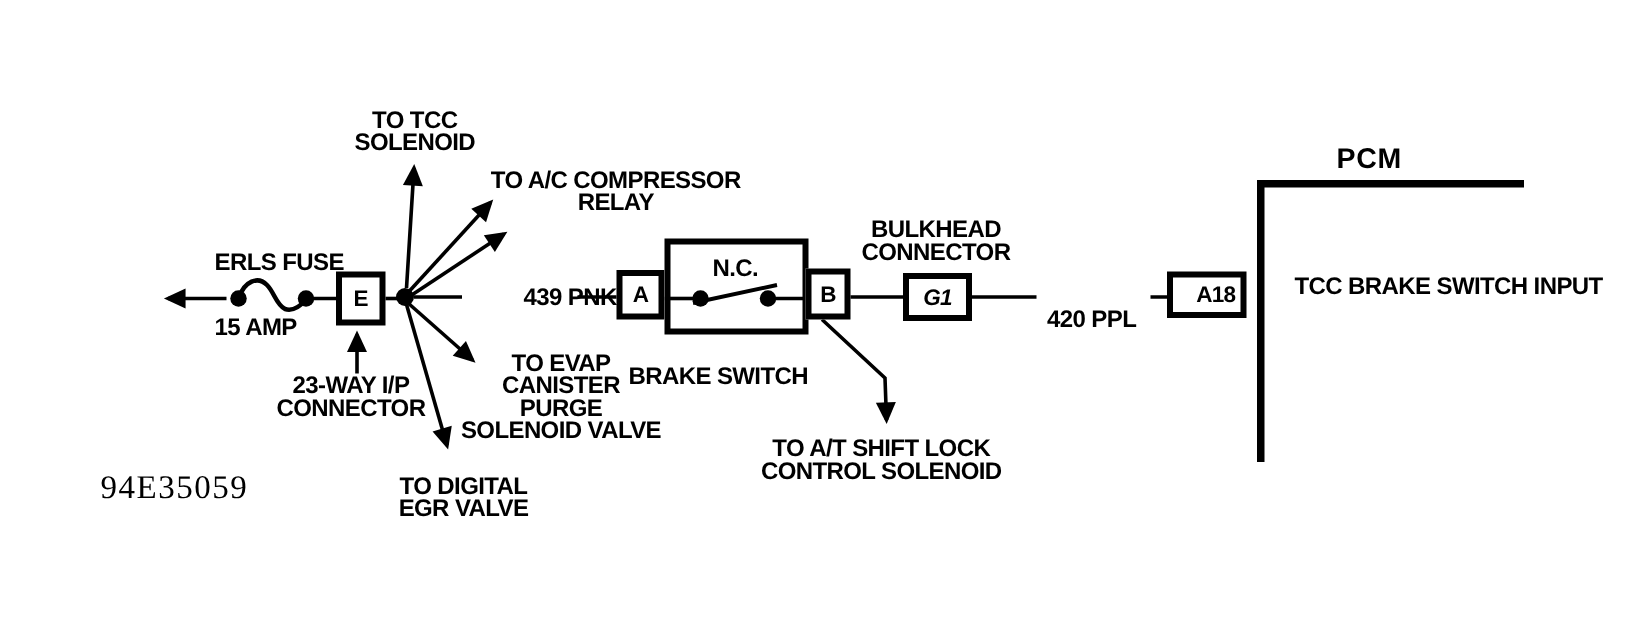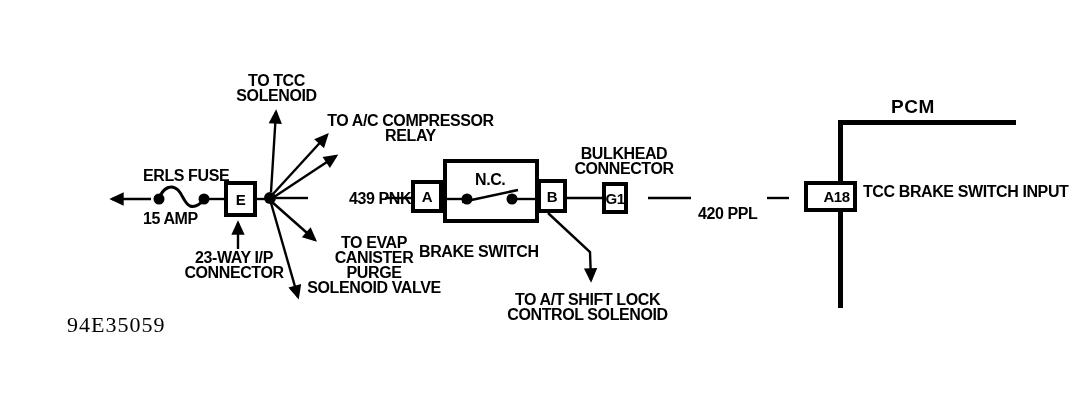--- a/index.html
+++ b/index.html
@@ -87,7 +87,7 @@
   <div class="box" style="left:537px; top:179px; width:30px; height:34px;">
     <span class="pin">B</span>
   </div>
-  <div class="box" style="left:602px; top:182px; width:26px; height:32px;">
+  <div class="box" style="left:602px; top:182px; width:46px; height:32px;font-style:italic;">
     <span class="pin">G1</span>
   </div>
   <div class="box" style="left:804px; top:181px; width:53px; height:31px;padding-left:12px;">

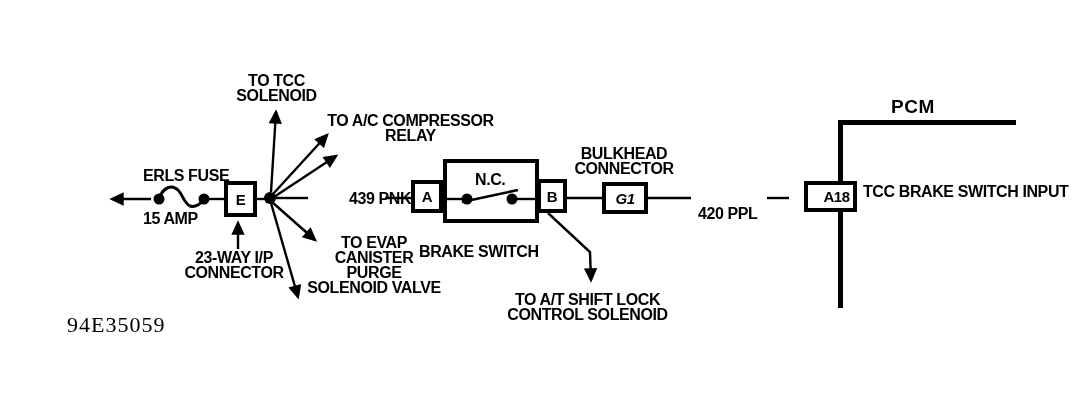--- a/index.html
+++ b/index.html
@@ -90,7 +90,7 @@
   <div class="box" style="left:602px; top:182px; width:46px; height:32px;font-style:italic;">
     <span class="pin">G1</span>
   </div>
-  <div class="box" style="left:804px; top:181px; width:53px; height:31px;padding-left:12px;">
+  <div class="box" style="left:778px; top:181px; width:53px; height:31px;padding-left:12px;">
     <span class="pin">A18</span>
   </div>
 

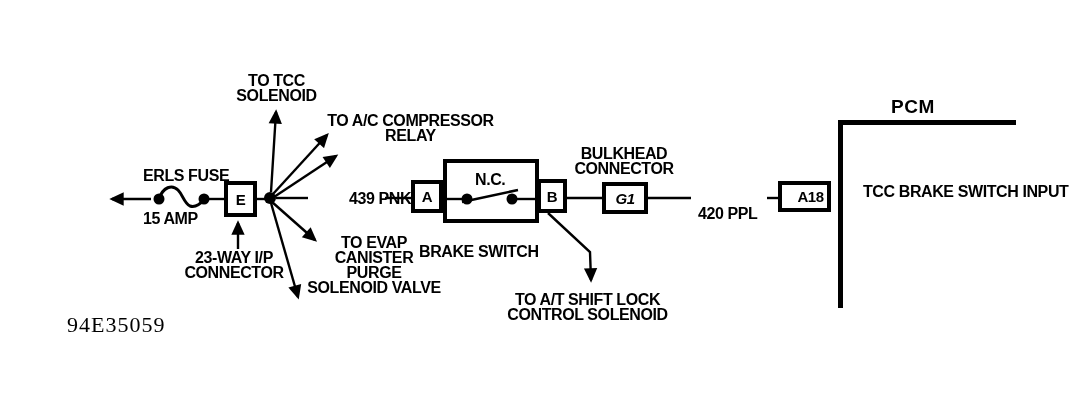--- a/index.html
+++ b/index.html
@@ -107,6 +107,8 @@
 CANISTER
 PURGE
 SOLENOID VALVE</div>
+  <div class="lbl ctr" style="left:259px; top:317px; width:100px;">TO DIGITAL
+EGR VALVE</div>
   <div class="lbl" style="left:475px; top:172px;">N.C.</div>
   <div class="lbl" style="left:419px; top:244px;">BRAKE SWITCH</div>
   <div class="lbl ctr" style="left:505px; top:292px; width:165px;">TO A/T SHIFT LOCK

